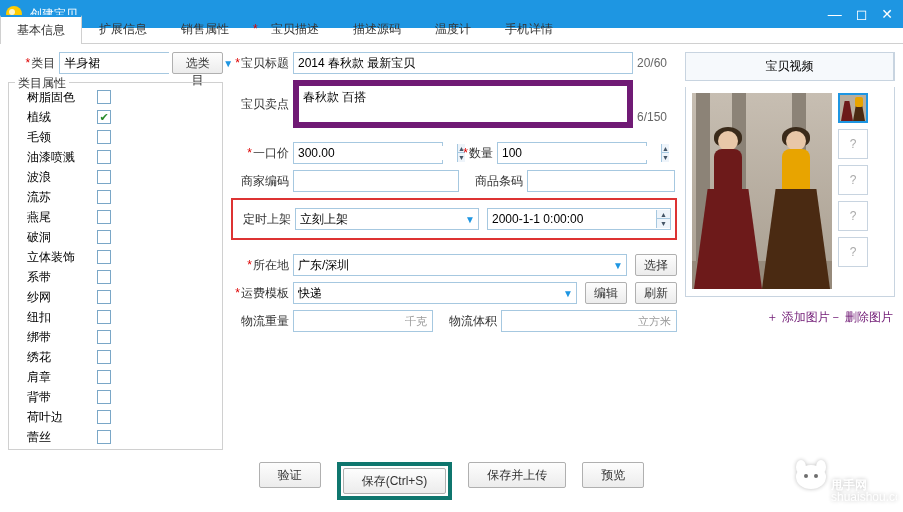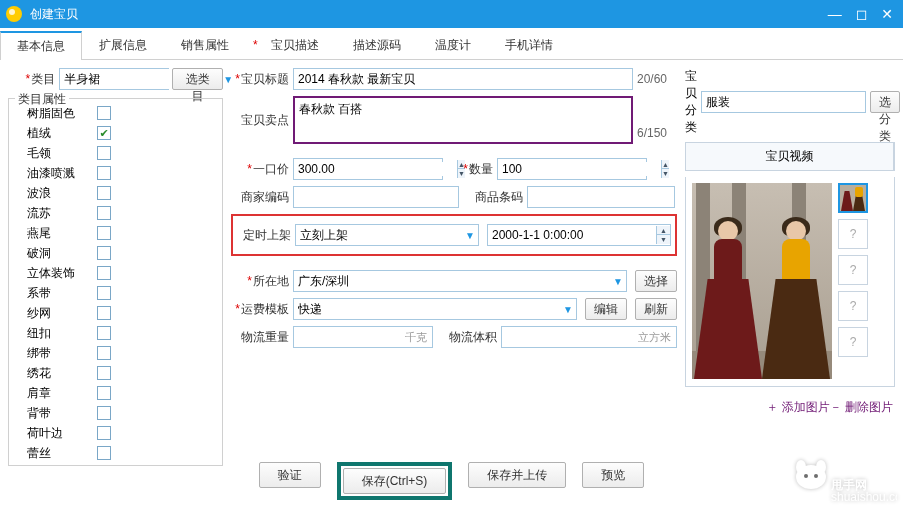--- a/index.html
+++ b/index.html
@@ -10,7 +10,7 @@
   .titlebar .title { flex: 1; }
   .titlebar .ctrls { display: flex; gap: 14px; padding-right: 4px; }
   .titlebar .ctrls span { color: #fff; cursor: pointer; font-size: 14px; line-height: 1; }
-  .tabs { display: flex; border-bottom: 1px solid #d0d0d0; background: #fff; height: 32px; align-items:flex-end;}
+  .tabs { display: flex; border-bottom: 1px solid #d0d0d0; background: #fff; height: 16px; align-items:flex-end;}
   .tab { padding: 5px 16px; border: 1px solid transparent; border-bottom: none; cursor: pointer; color:#333; position:relative;}
   .tab.active { border-color: #d0d0d0; background: #fff; border-top: 2px solid #1e96e2; margin-bottom:-1px;}
   .tab .redstar { color:#d00; position:absolute; left:6px; top:6px;}

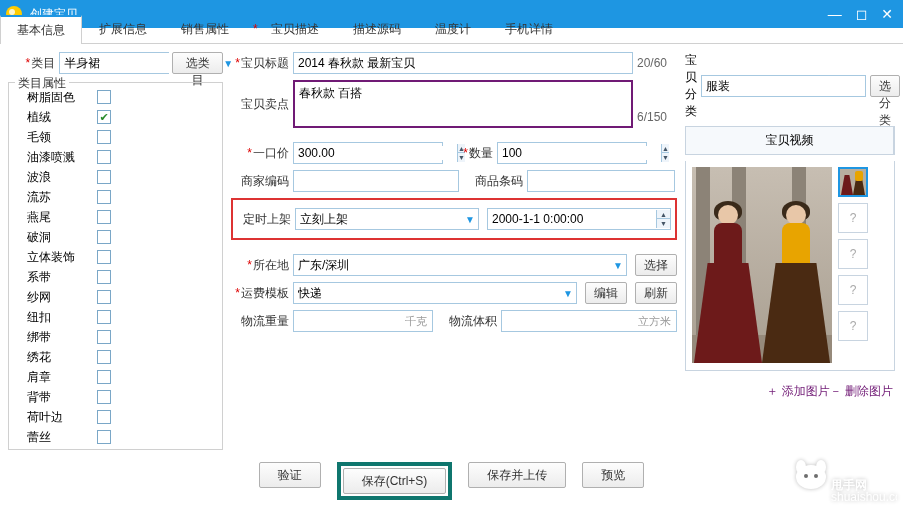--- a/index.html
+++ b/index.html
@@ -271,11 +271,6 @@
   </div>
 
   <div class="right">
-    <div class="toprow">
-      <span style="width:52px; text-align:right;">宝贝分类</span>
-      <input class="txt" style="flex: 1 1 0%;" value="服装">
-      <button class="btn">选分类</button>
-    </div>
     <div class="subtabs">
       <div class="subtab"><span>宝贝视频</span></div>
     </div>

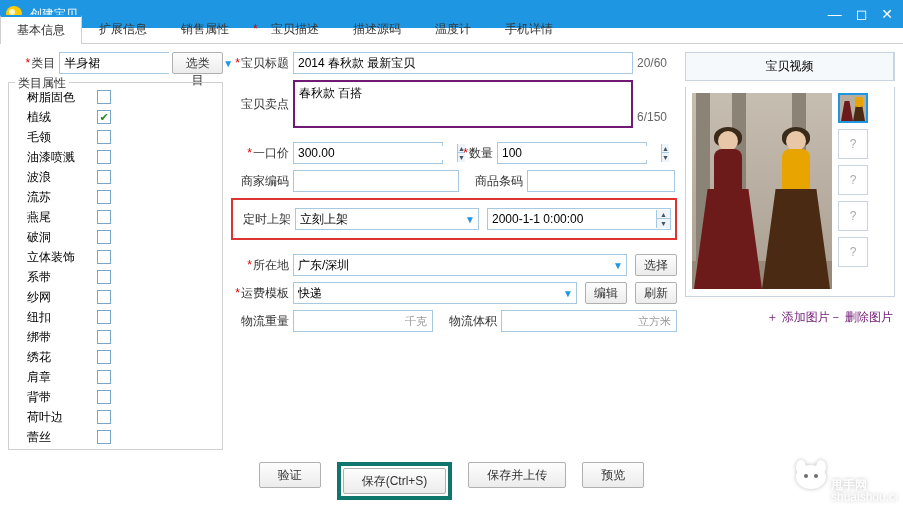--- a/index.html
+++ b/index.html
@@ -38,7 +38,7 @@
   .midrow { display:flex; align-items:center; gap:4px;}
   .mlbl { width:58px; text-align:right; color:#333;}
   .txt { border:1px solid #a6c8e0; height:22px; padding:0 4px; background:#fff;}
-  .textarea { border:2px solid #701a75; height:48px; padding:3px 4px; background:#fff; resize:none; font-family:inherit;}
+  .textarea { border:6px solid #701a75; height:48px; padding:3px 4px; background:#fff; resize:none; font-family:inherit;}
   .counter { color:#666; width:40px; text-align:left; white-space:nowrap;}
   .spin { display:flex; align-items:center; border:1px solid #a6c8e0; height:22px; background:#fff;}
   .spin input { border:none; flex:1; padding:0 4px; outline:none;}

